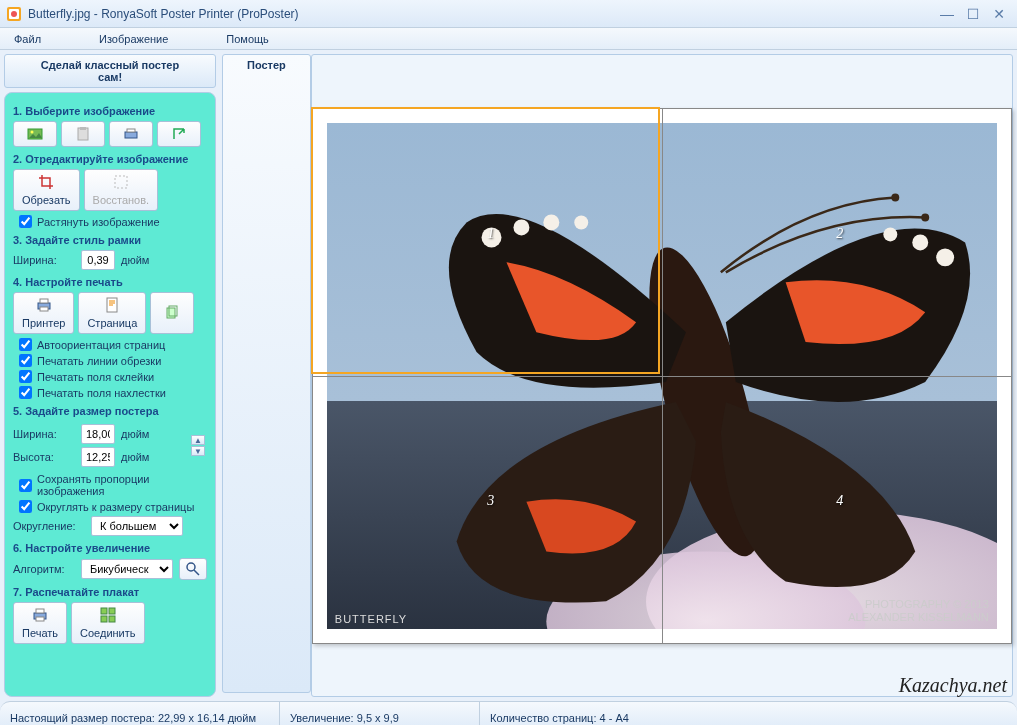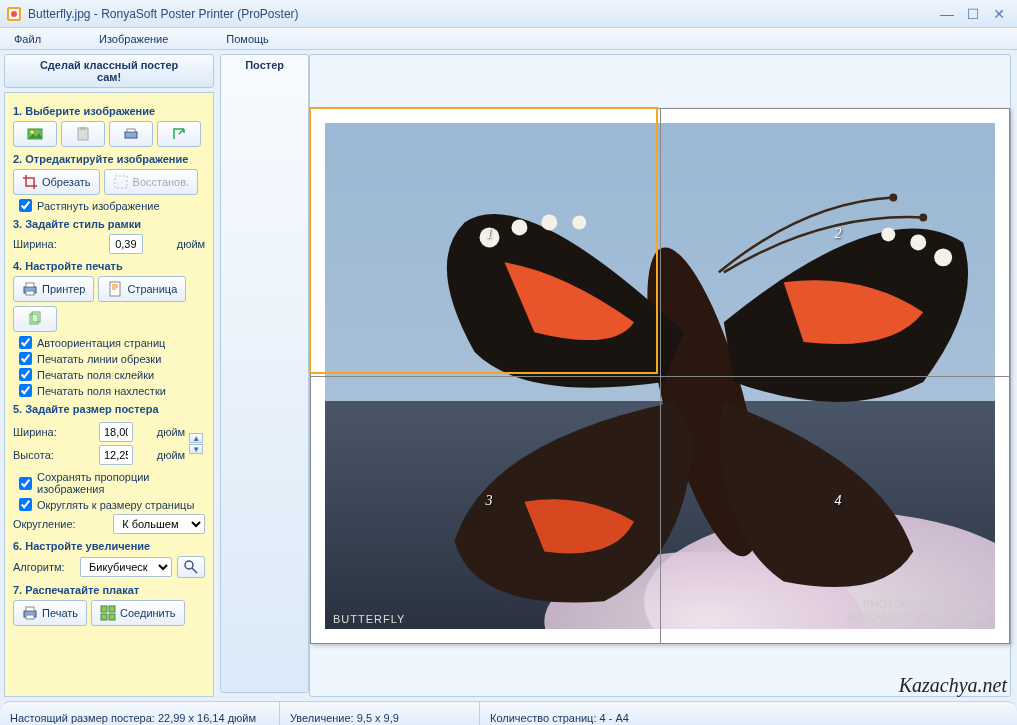--- a/index.html
+++ b/index.html
@@ -16,7 +16,7 @@
 .main { display: flex; height: 651px; }
 .sidebar { width: 258px; background: #e8f0fa; padding: 4px; display: flex; flex-direction: column; }
 .panel-header { background: linear-gradient(to bottom, #f8fbfe, #dbe9f8); border: 1px solid #b3cce6; border-radius: 3px; padding: 4px 24px; text-align: center; color: #1a3a64; font-weight: bold; margin-bottom: 4px; }
-.sidebar-body { border: 1px solid #b3cce6; border-radius: 0; background: #fef9c3; padding: 6px 8px; flex: 1; overflow: hidden; }
+.sidebar-body { border: 1px solid #b3cce6; border-radius: 8px; background: #5eead4; padding: 6px 8px; flex: 1; overflow: hidden; }
 
 .section-title { color: #1a4a8a; font-weight: bold; margin: 6px 0 4px 0; }
 .btn-row { display: flex; gap: 4px; margin-bottom: 4px; flex-wrap: wrap; }

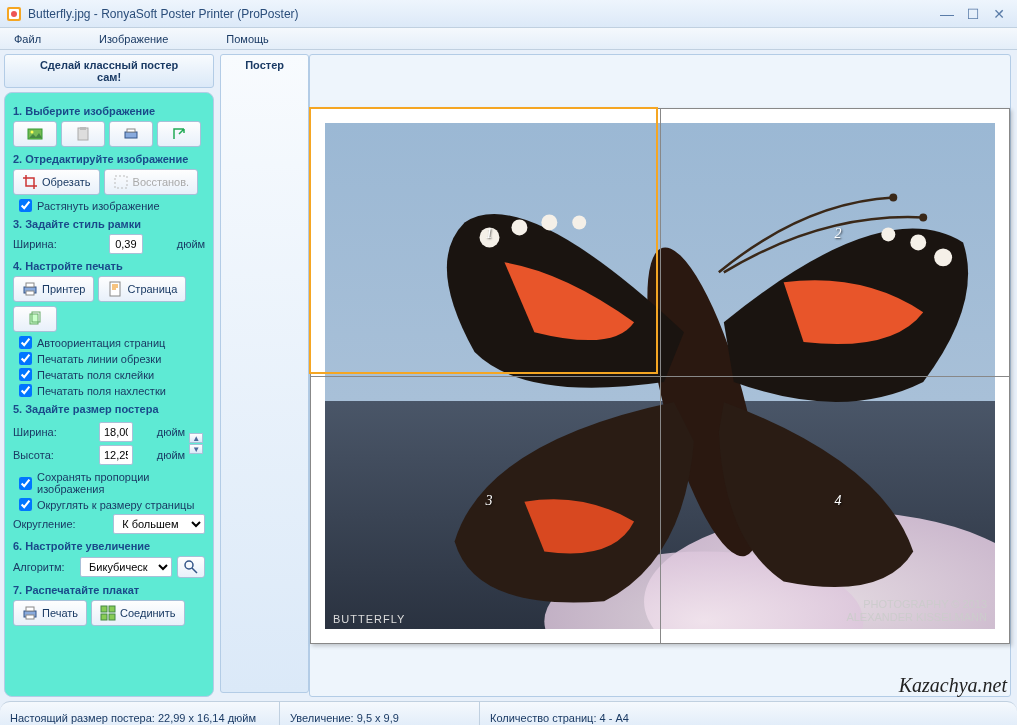--- a/index.html
+++ b/index.html
@@ -20,7 +20,7 @@
 
 .section-title { color: #1a4a8a; font-weight: bold; margin: 6px 0 4px 0; }
 .btn-row { display: flex; gap: 4px; margin-bottom: 4px; flex-wrap: wrap; }
-.btn { background: linear-gradient(to bottom, #fefefe, #e8f0fa); border: 1px solid #a8c0d8; border-radius: 3px; padding: 4px 8px; cursor: pointer; display: inline-flex; align-items: center; gap: 4px; min-height: 24px; color: #1a3a64; }
+.btn { background: linear-gradient(to bottom, #fefefe, #e8f0fa); border: 1px solid #a8c0d8; border-radius: 3px; padding: 4px 8px; cursor: pointer; display: inline-flex; align-items: center; gap: 4px; min-height: 24px; color: #1a3a64; flex-direction: column; }
 .btn.icon-only { width: 44px; justify-content: center; }
 .btn.disabled { color: #aaa; cursor: default; }
 .btn .icon { width: 16px; height: 16px; display: inline-flex; align-items: center; justify-content: center; }

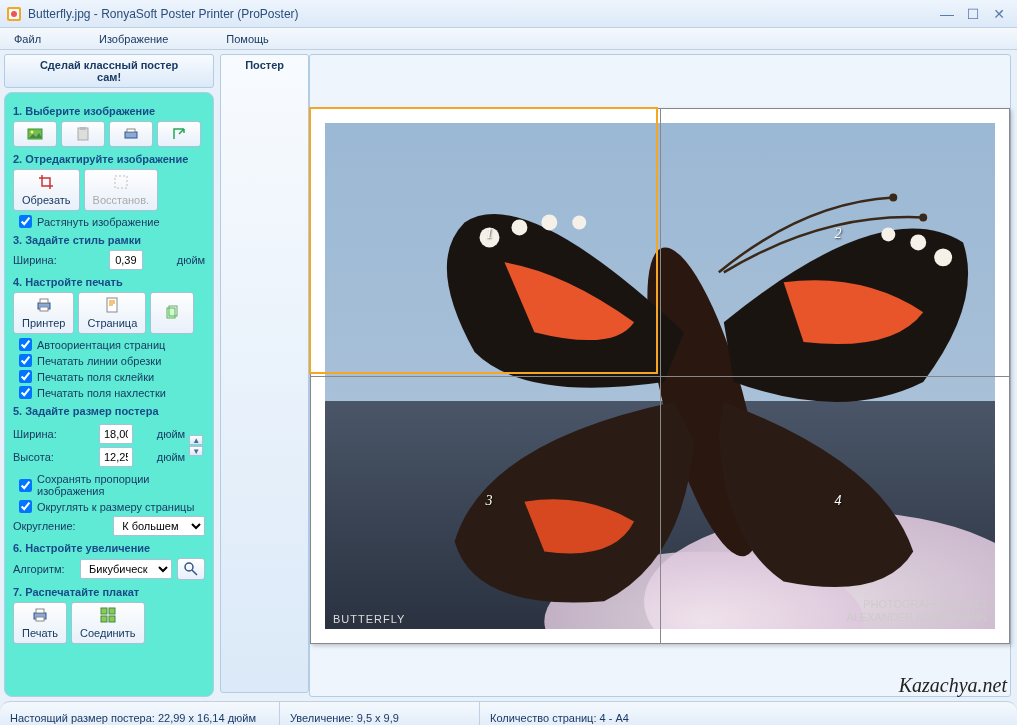--- a/index.html
+++ b/index.html
@@ -25,7 +25,7 @@
 .btn.disabled { color: #aaa; cursor: default; }
 .btn .icon { width: 16px; height: 16px; display: inline-flex; align-items: center; justify-content: center; }
 
-.field-row { display: flex; align-items: center; margin: 3px 0; justify-content: space-between; }
+.field-row { display: flex; align-items: center; gap: 6px; margin: 3px 0; }
 .field-row label { color: #1a3a64; width: 62px; }
 .field-row .unit { color: #1a3a64; }
 input[type="text"].num { width: 34px; padding: 3px 4px; border: 1px solid #a8c0d8; border-radius: 2px; background: #fff; text-align: center; }

